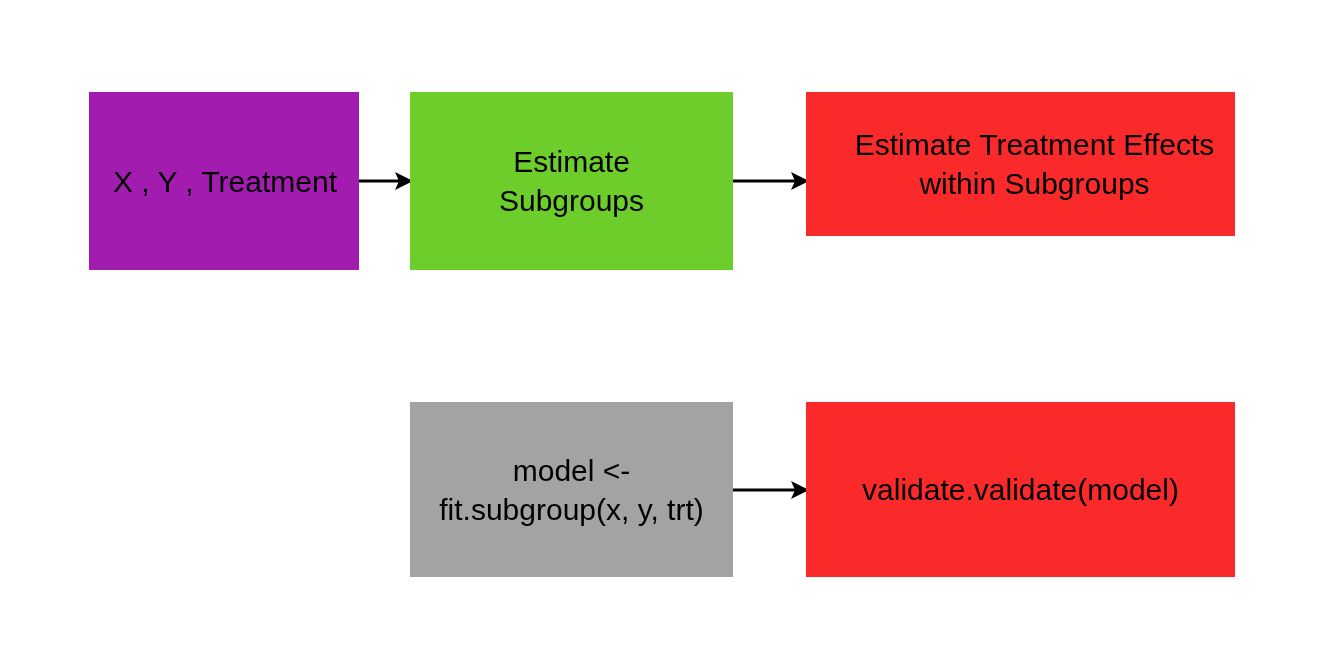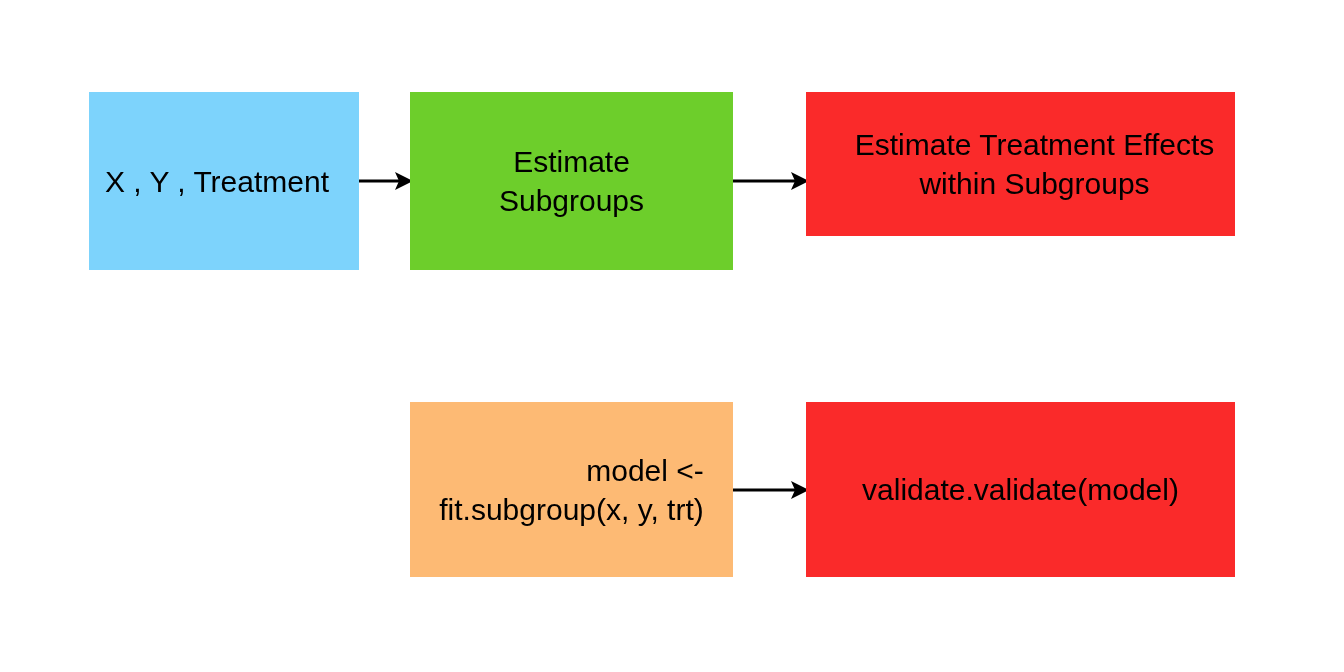--- a/index.html
+++ b/index.html
@@ -41,9 +41,9 @@
     top: 92px;
     width: 270px;
     height: 178px;
-    background: #7dd3fc;
+    background: #a21caf;
     justify-content: flex-start;
-    padding-left: 16px;
+    padding-left: 24px;
   }
   #node-estimate-subgroups {
     left: 410px;

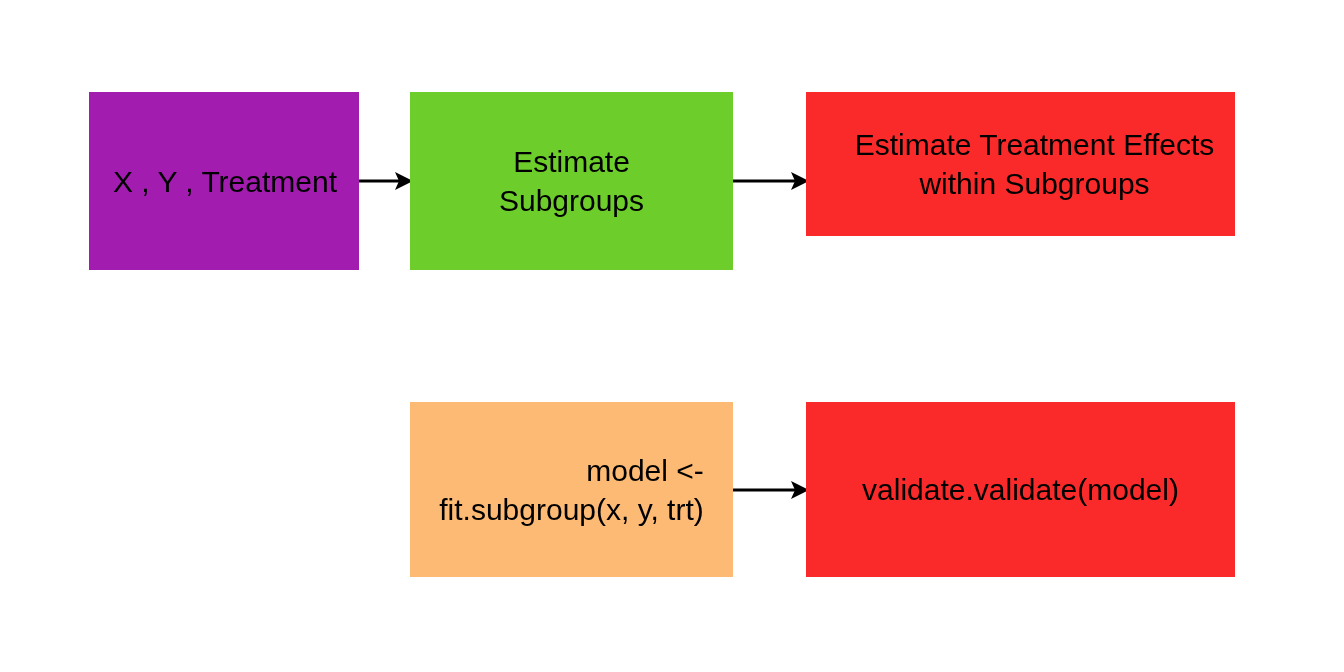--- a/index.html
+++ b/index.html
@@ -67,8 +67,7 @@
     top: 402px;
     width: 323px;
     height: 175px;
-    background: #fdba74;
-    text-align: right;
+    background: #a3a3a3;
   }
   #node-validate-subgroup {
     left: 806px;

